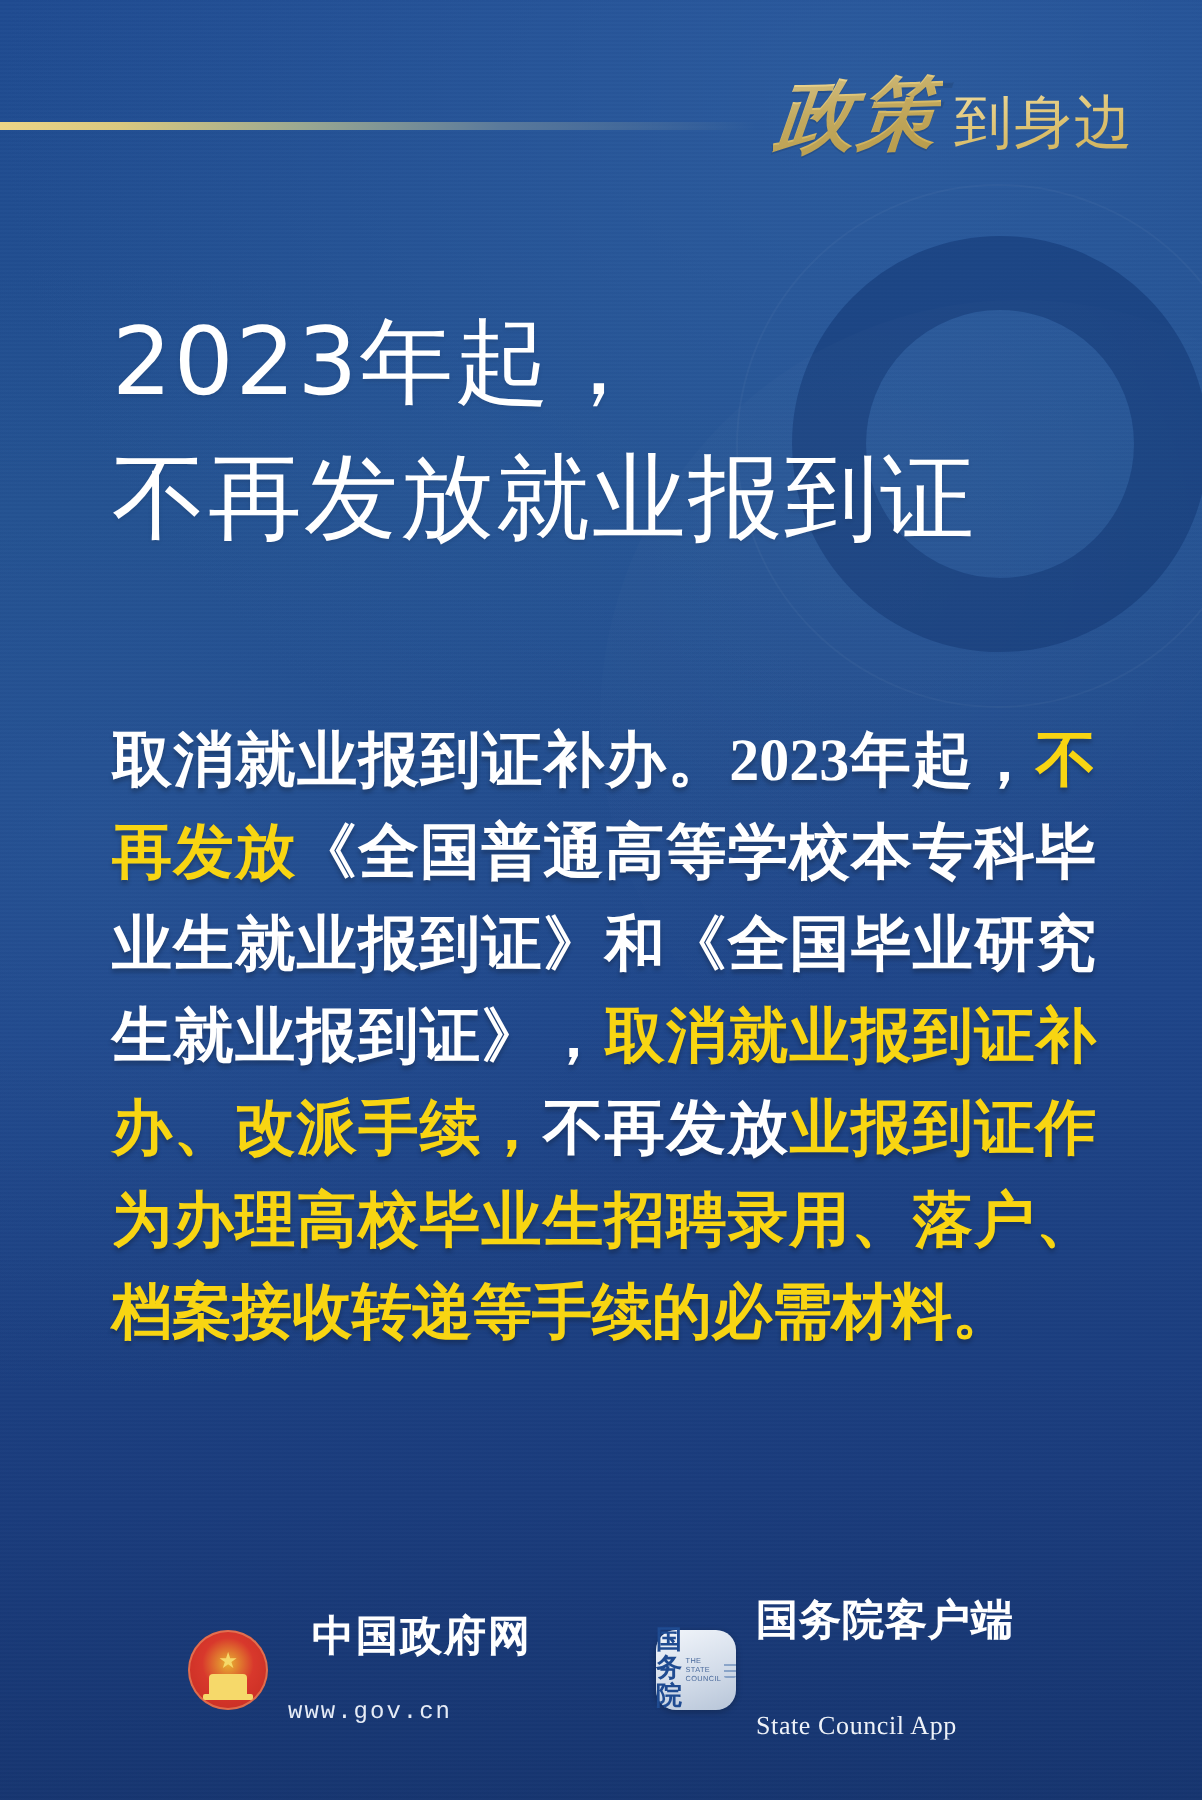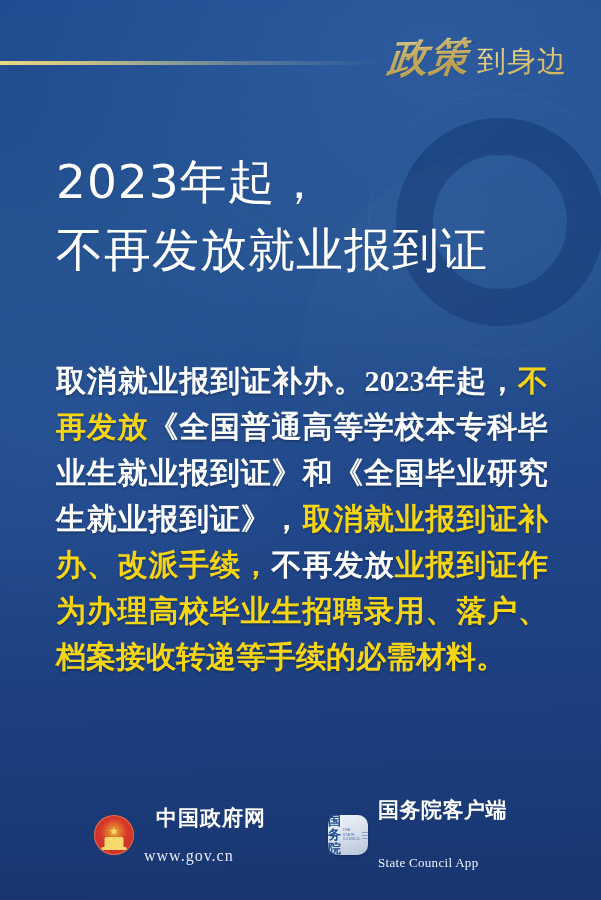--- a/index.html
+++ b/index.html
@@ -212,8 +212,8 @@
     padding-left: 12px;
   }
   .gov-text .line2 {
-    font-family: Liberation Serif, serif;
-    font-size: 16px;
+    font-family: Liberation Mono, monospace;
+    font-size: 12px;
     color: #e6ecf6;
     letter-spacing: 1px;
     line-height: 16px;

